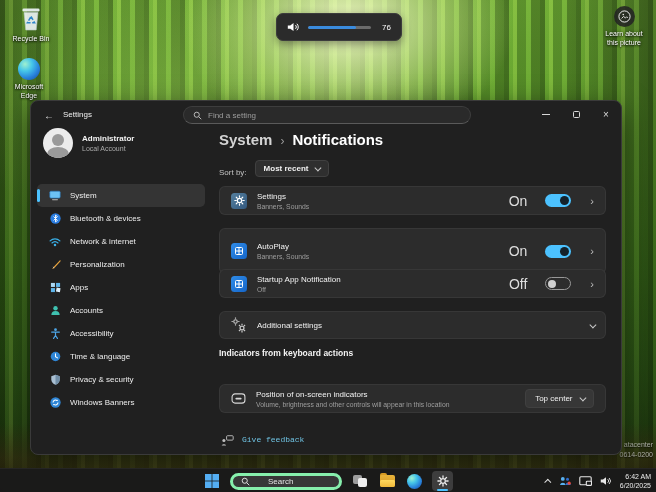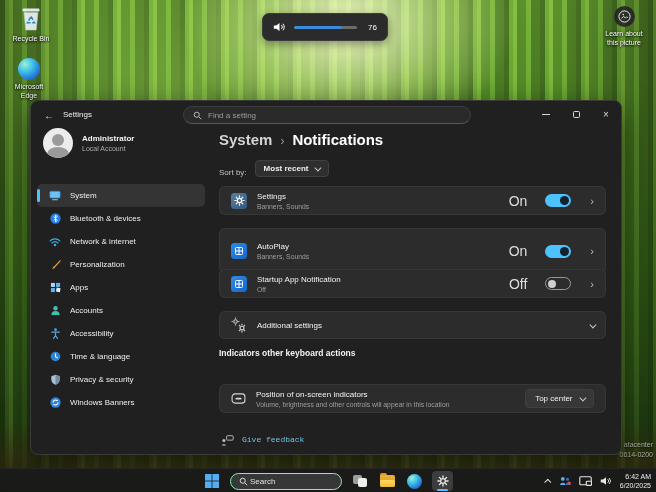--- a/index.html
+++ b/index.html
@@ -31,7 +31,7 @@
     display:flex; align-items:center; justify-content:center; }
 
   
-  #volume-osd { position:absolute; left:262px; top:13px; width:126px; height:28px; z-index:6;
+  #volume-osd { position:absolute; left:276px; top:13px; width:126px; height:28px; z-index:6;
     background:#2b2b2b; border:1px solid #3c3c3c; border-radius:7px;
     display:flex; align-items:center; gap:8px; padding:0 10px; box-shadow:0 3px 10px rgba(0,0,0,.4); }
   .osd-track { flex:1; height:3px; background:#6b6b6b; border-radius:2px; position:relative; overflow:hidden; }

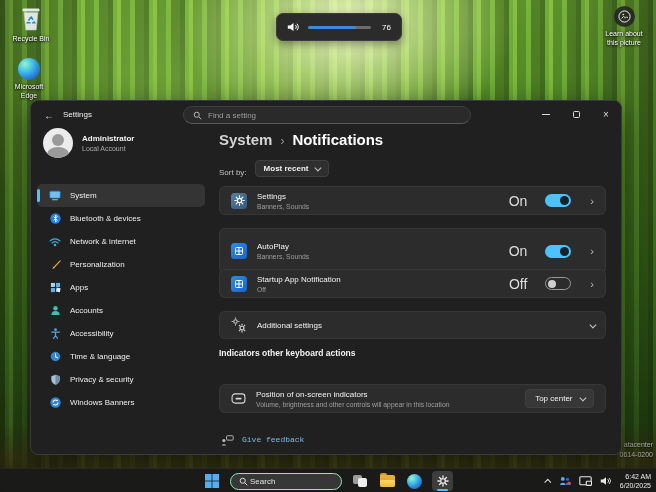--- a/index.html
+++ b/index.html
@@ -447,7 +447,7 @@
       <span class="chev-down"></span>
     </div>
 
-    <div class="section-title">Indicators other keyboard actions</div>
+    <div class="section-title">Indicators from keyboard actions</div>
 
     <div class="card" style="top:283px; height:29px;">
       <span>

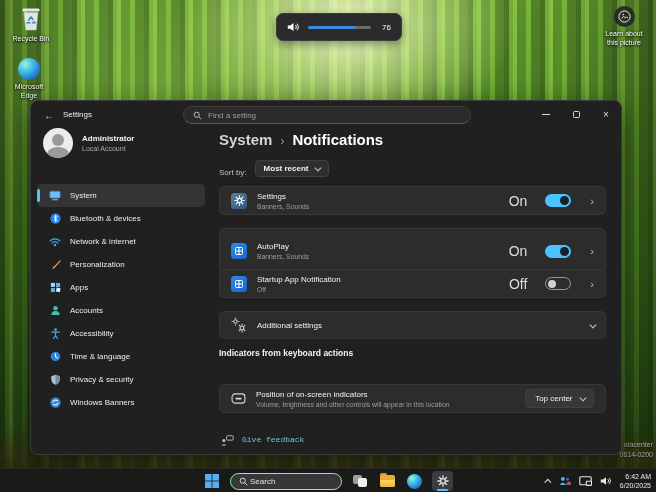--- a/index.html
+++ b/index.html
@@ -123,8 +123,8 @@
   .tb-center { position:absolute; left:50%; top:0; height:24px; transform:translateX(-50%);
     display:flex; align-items:center; gap:9px; }
   .tb-btn { width:18px; height:20px; display:flex; align-items:center; justify-content:center; border-radius:4px; }
-  .tb-search { width:112px; height:17px; border-radius:9px; background:#373737; border:1px solid #86efac;
-    display:flex; align-items:center; gap:2px; padding:0 8px; }
+  .tb-search { width:112px; height:17px; border-radius:9px; background:#373737; border:3px solid #86efac;
+    display:flex; align-items:center; gap:18px; padding:0 8px; }
   .tb-search-label { font-size:8px; color:#e3e3e3; }
   .taskview { position:relative; width:14px; height:12px; }
   .taskview .tv-back { position:absolute; left:0; top:0; width:9px; height:9px; background:#9d9d9d; border-radius:2px; }

